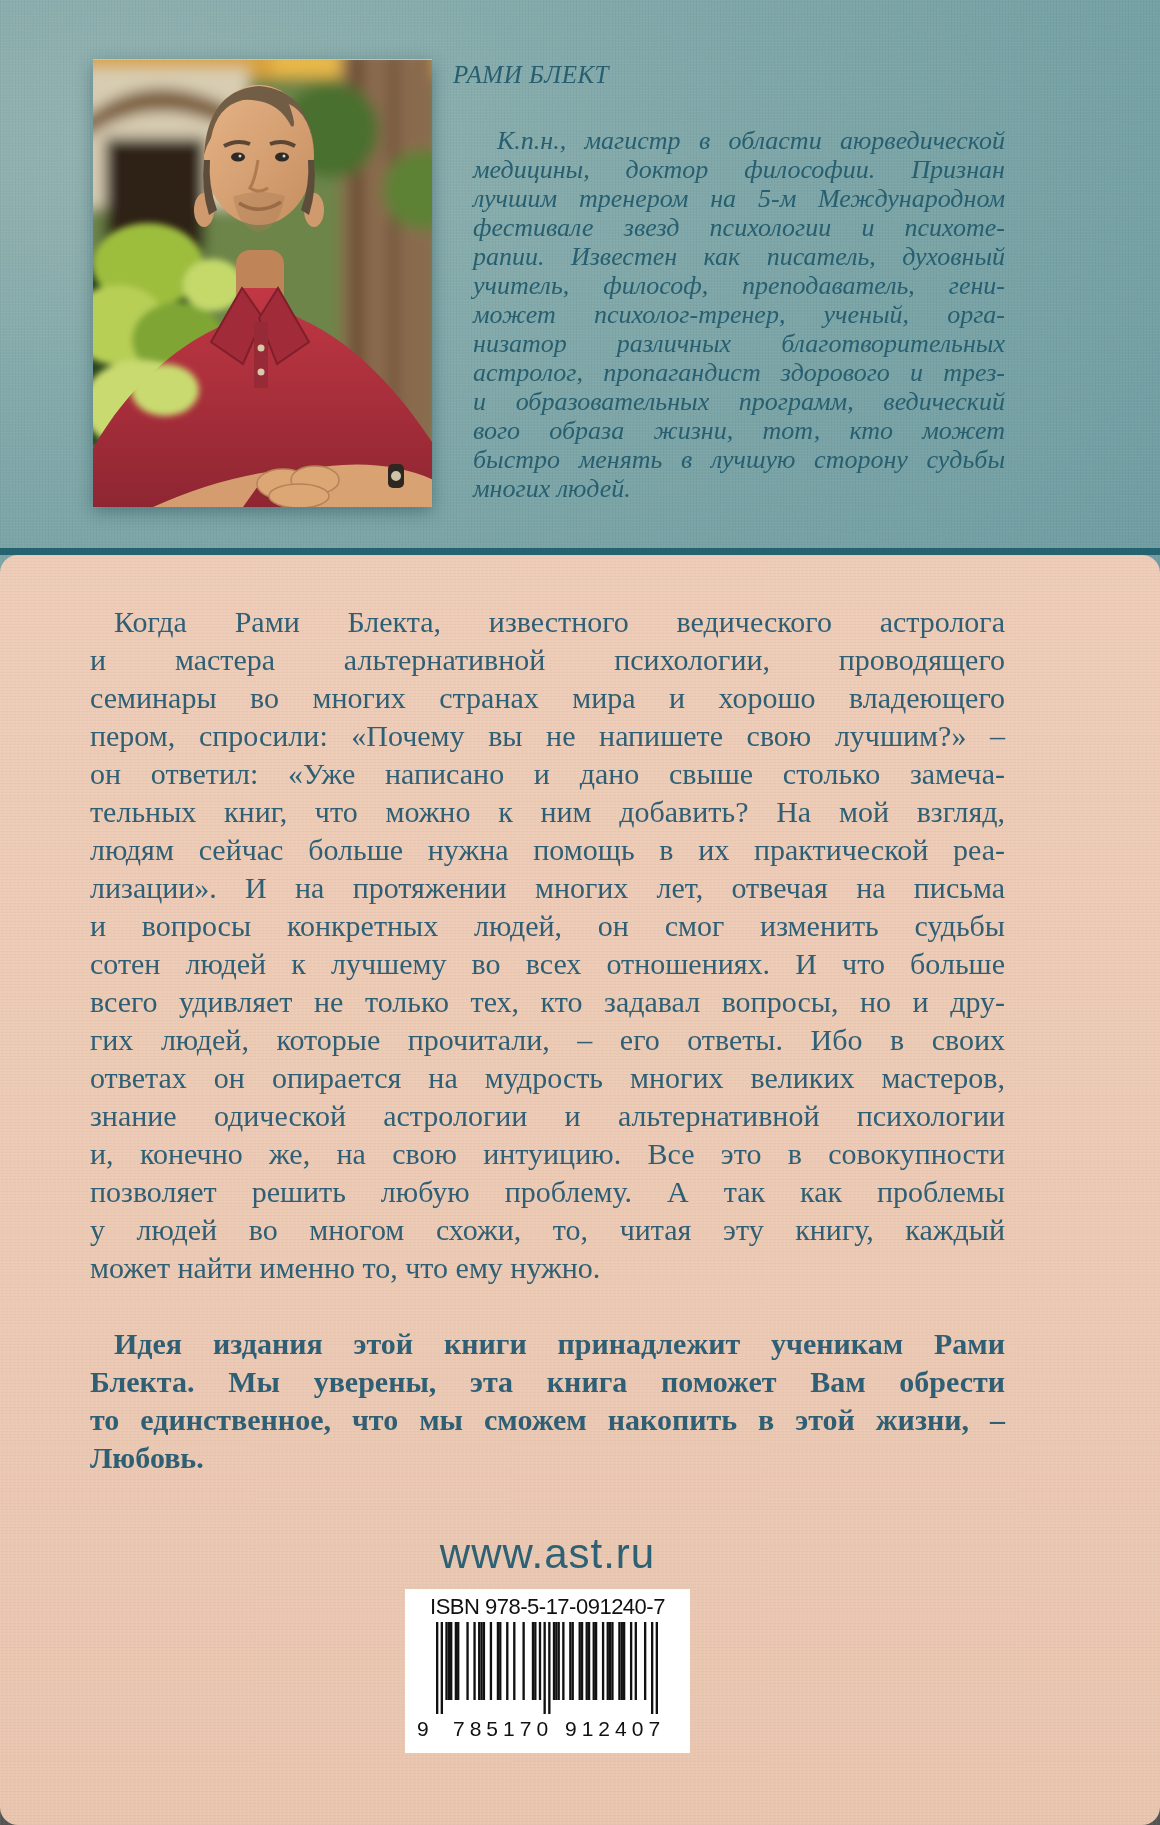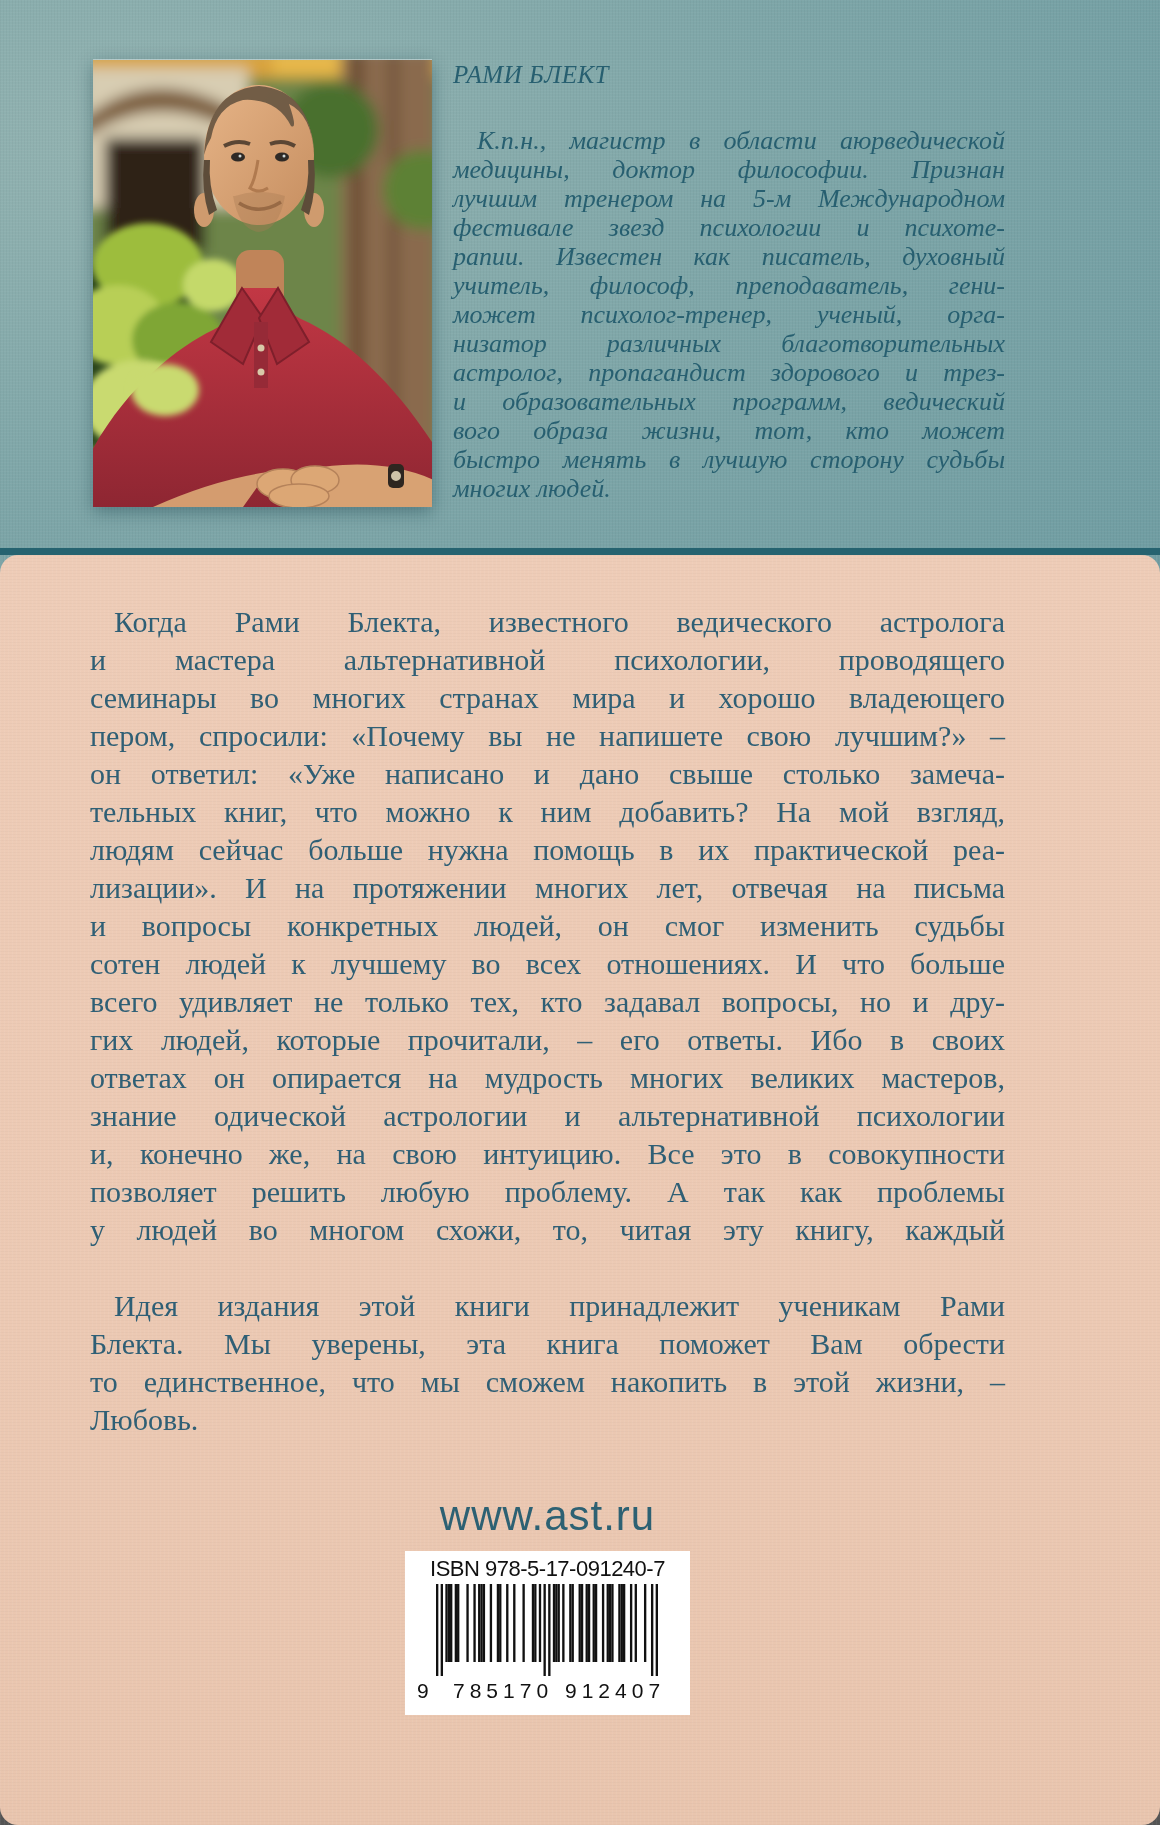--- a/index.html
+++ b/index.html
@@ -39,6 +39,7 @@
   .bio{
     margin-top:36px;font-style:italic;font-size:26px;line-height:29px;
     color:#275f70;
+    margin-left:20px;
   }
   
   .divider{position:absolute;left:0;top:548px;width:1160px;height:7px;background:#266370;}

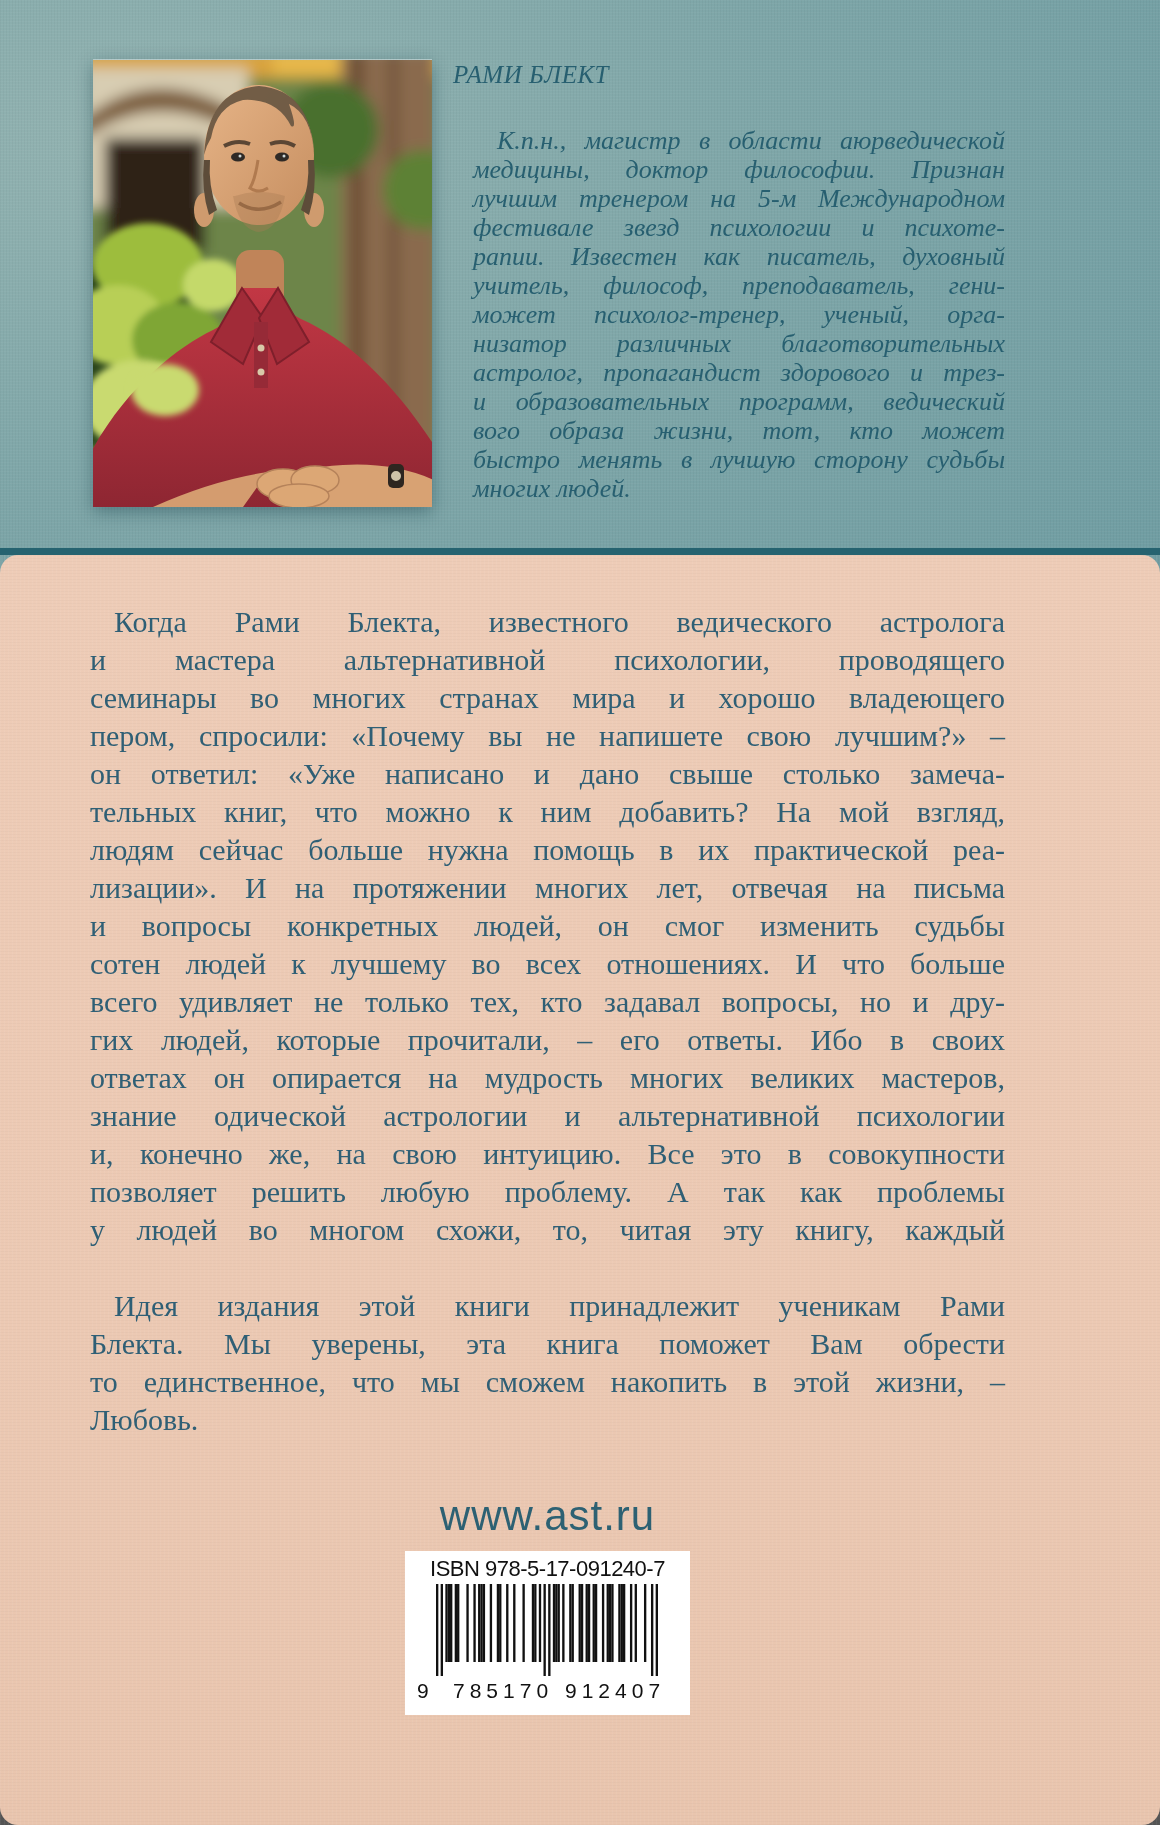--- a/index.html
+++ b/index.html
@@ -226,6 +226,7 @@
           <div class="line">и, конечно же, на свою интуицию. Все это в совокупности</div>
           <div class="line">позволяет решить любую проблему. А так как проблемы</div>
           <div class="line">у людей во многом схожи, то, читая эту книгу, каждый</div>
+          <div class="line last">может найти именно то, что ему нужно.</div>
         </div>
       <div class="para para2 jl">
           <div class="line first">Идея издания этой книги принадлежит ученикам Рами</div>

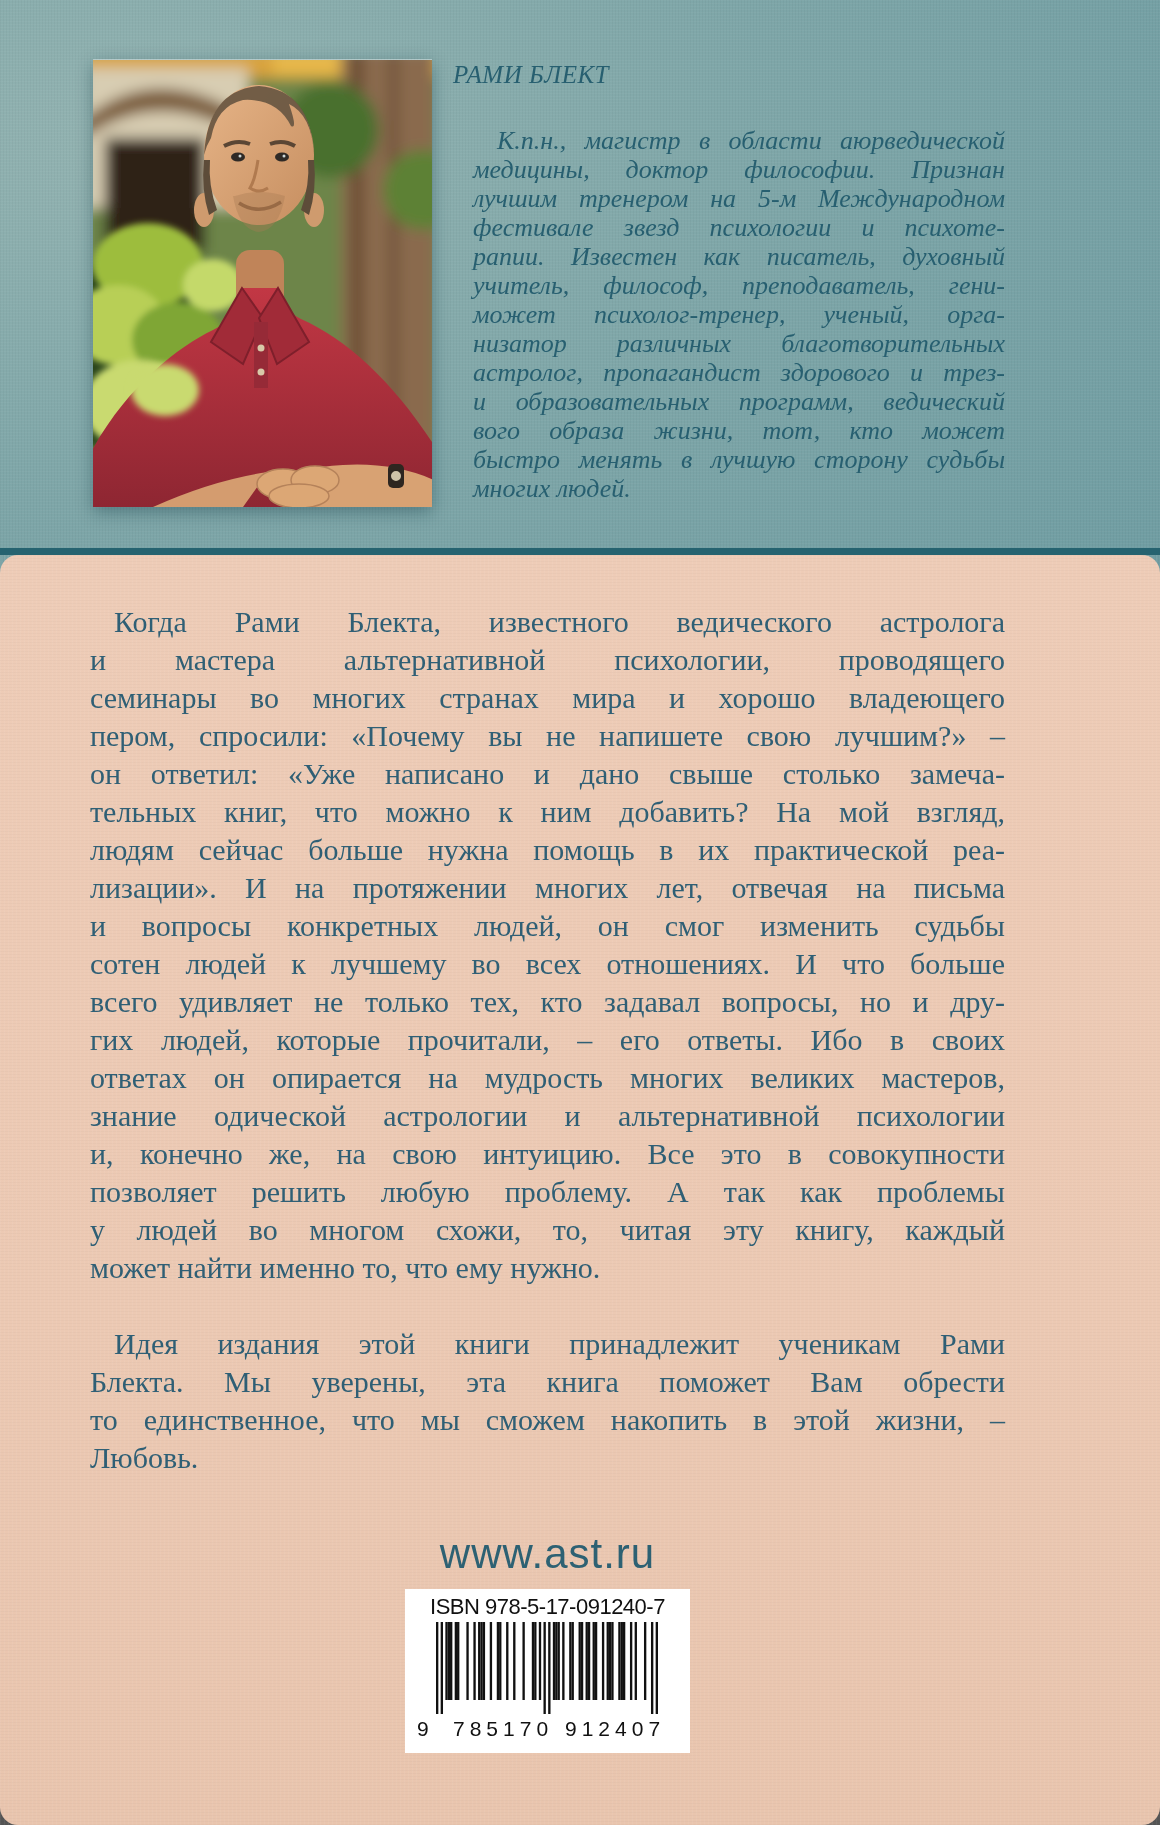--- a/index.html
+++ b/index.html
@@ -59,7 +59,7 @@
   .body-col{position:absolute;left:90px;top:0;width:915px;}
   .para{font-size:30px;line-height:38px;color:#2f5f75;}
   .para1{margin-top:48px;}
-  .para2{margin-top:38px;}
+  .para2{margin-top:38px;font-weight:bold;}
   .jl .line{text-align:justify;text-align-last:justify;}
   .jl .line.last{text-align-last:left;}
   .jl .line.first{text-indent:24px;}

